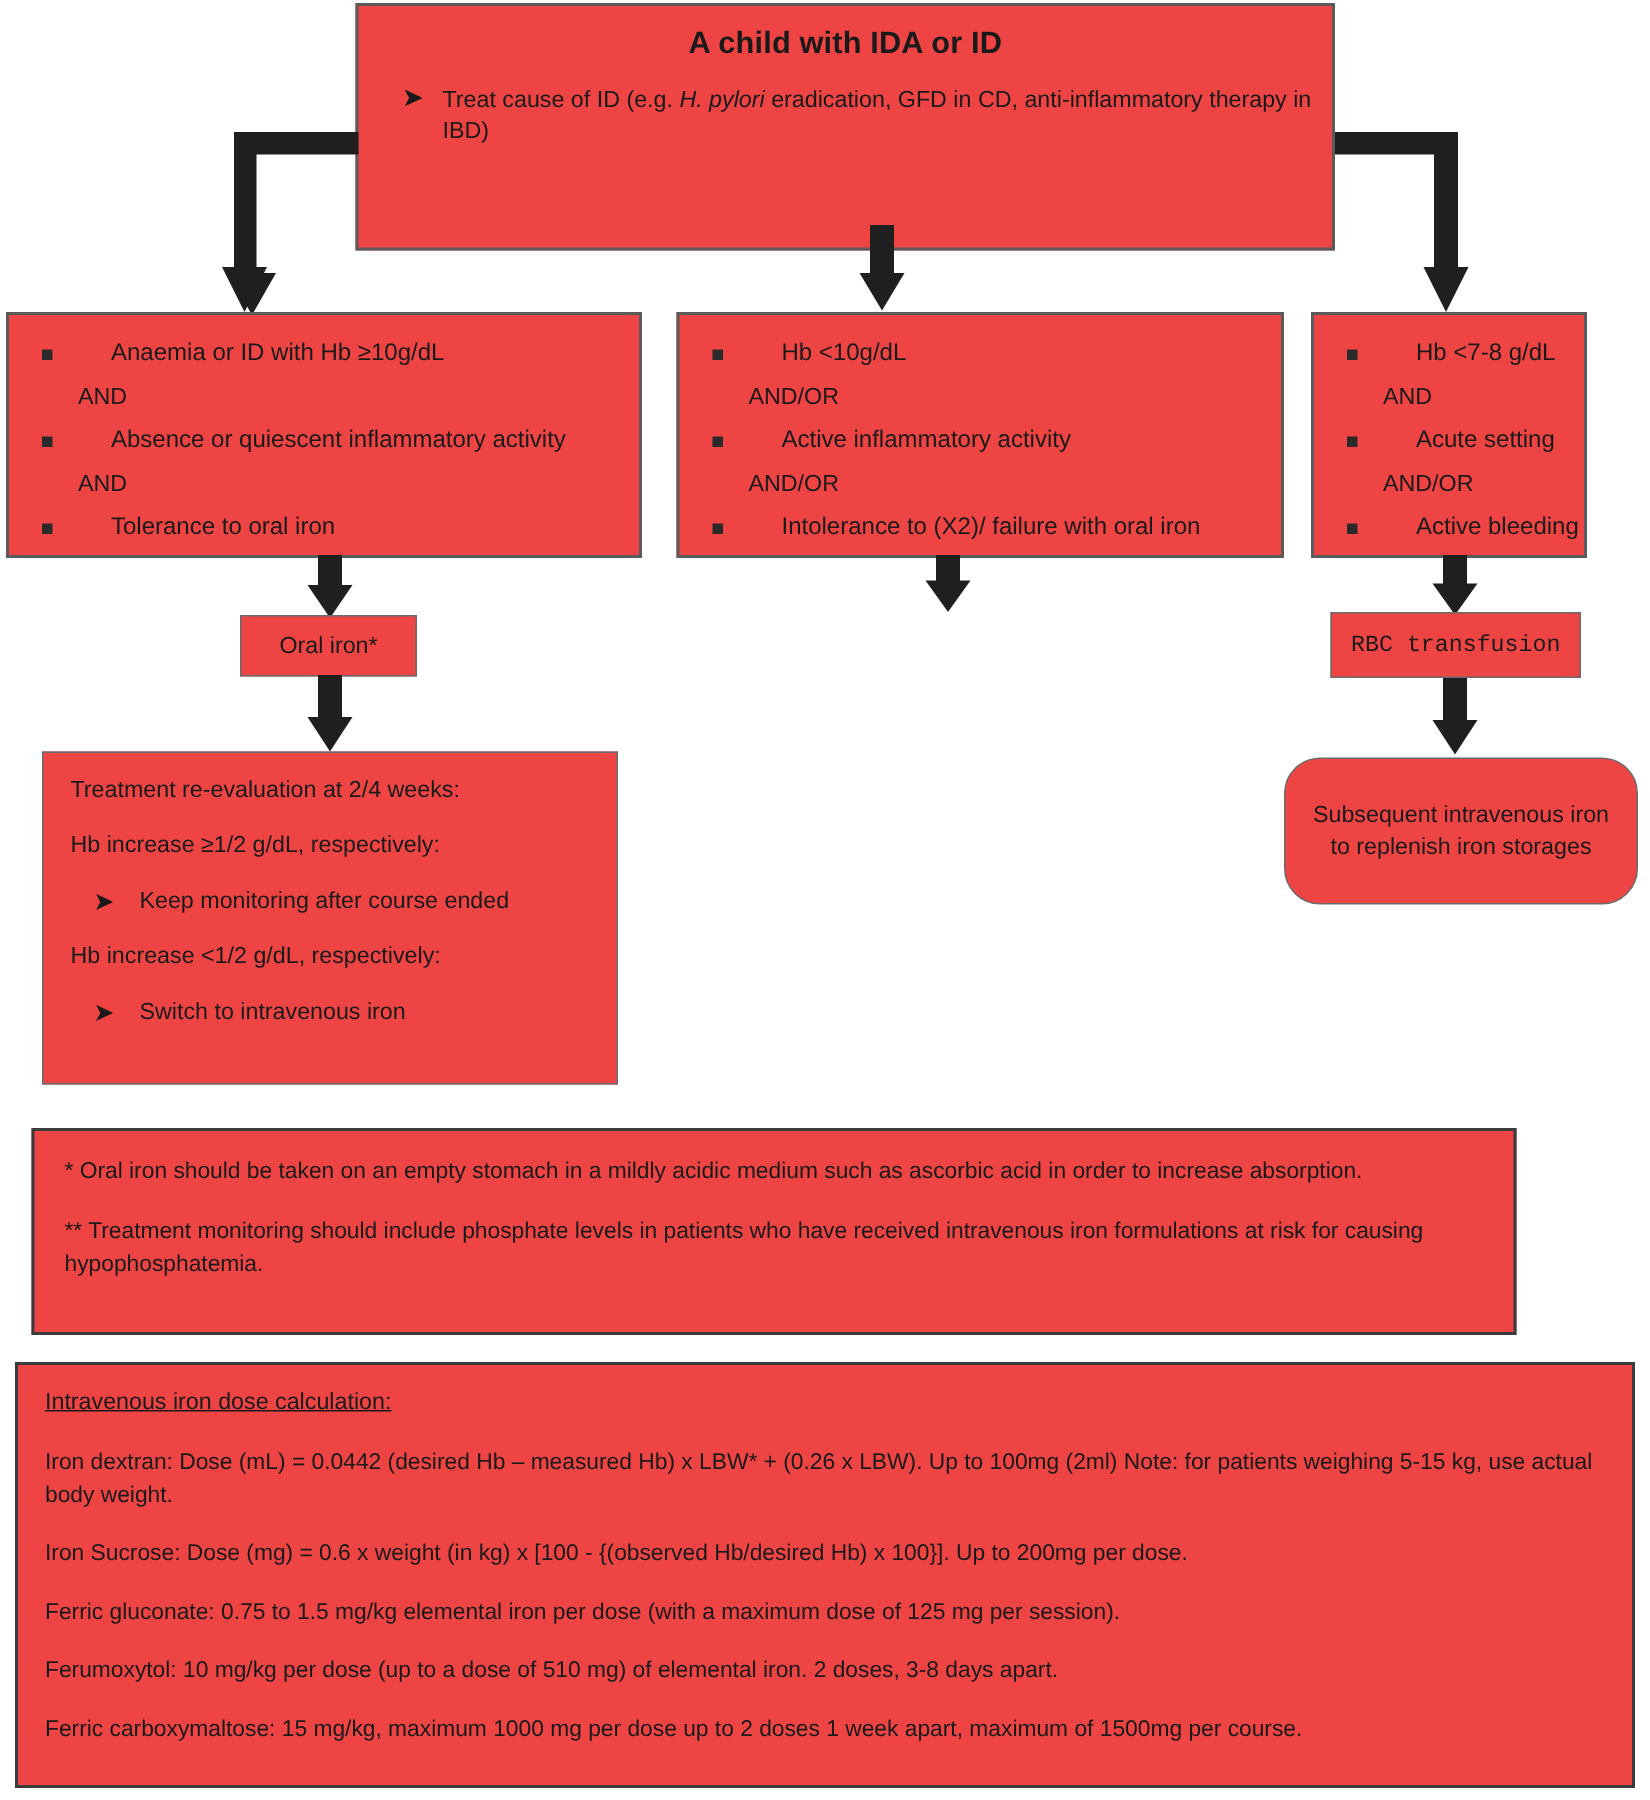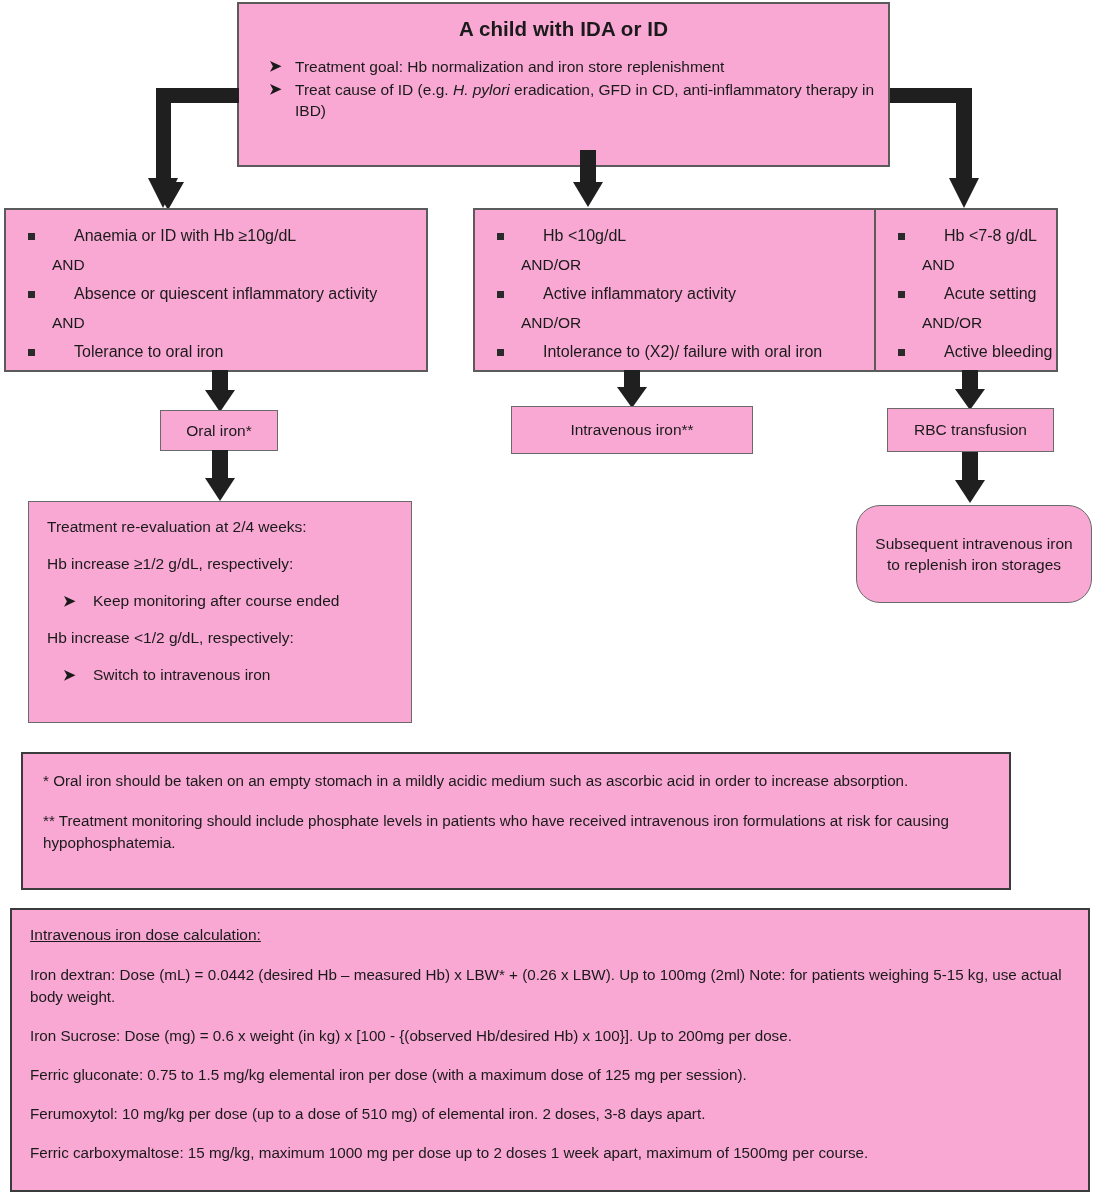--- a/index.html
+++ b/index.html
@@ -16,7 +16,7 @@
     position:absolute;
     box-sizing:border-box;
     border:2px solid #5b5b5b;
-    background:#f9a8d4;
+    background:#ef4444;
   }
   .box.thin{border:1.5px solid #6a6a6a;}
   .box.dark{border:2px solid #3b3b3b;}

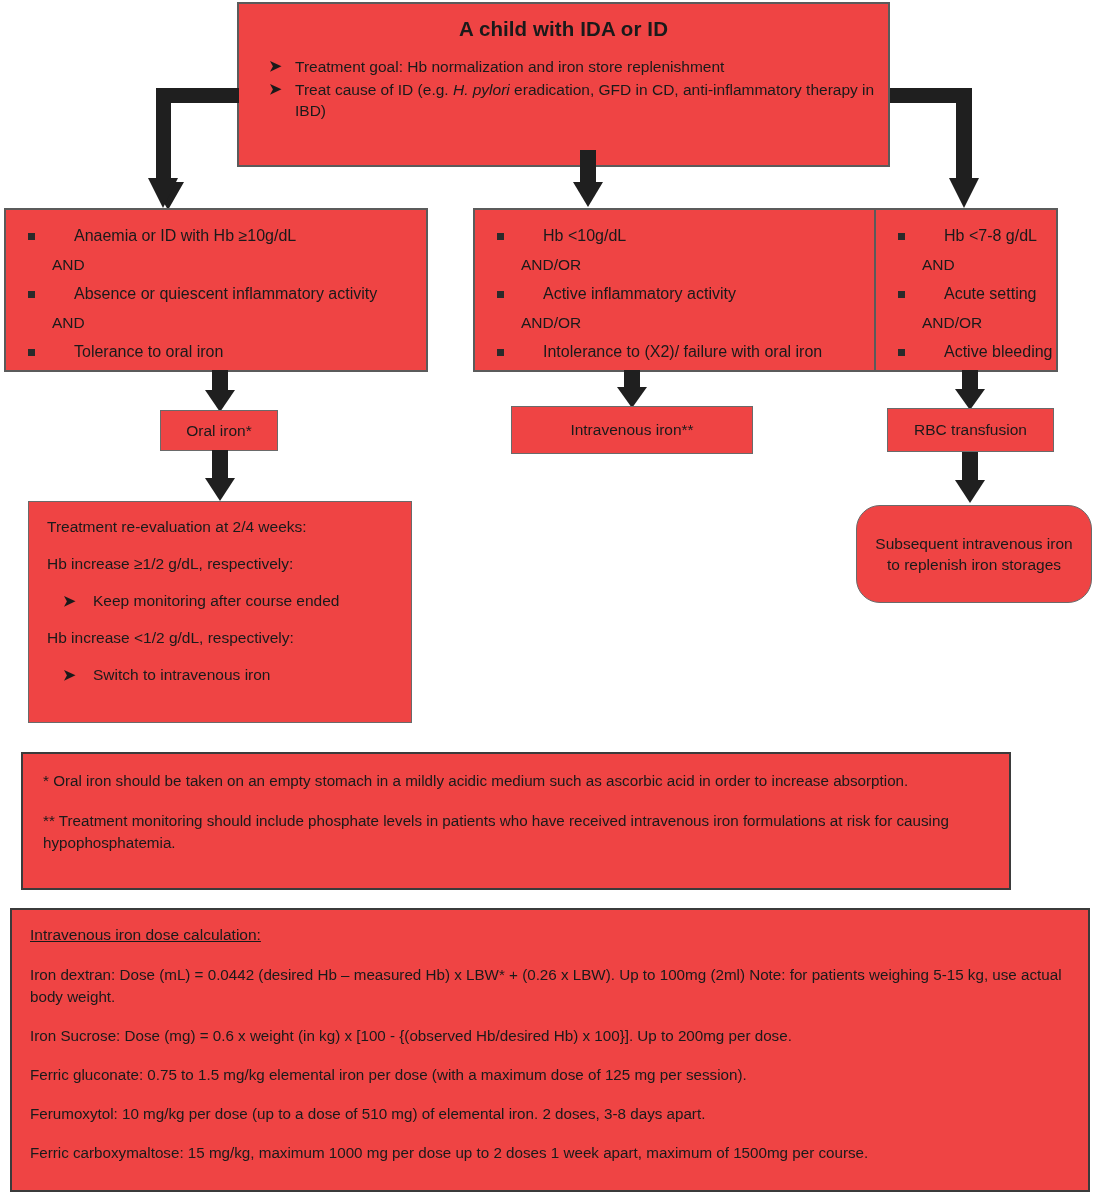--- a/index.html
+++ b/index.html
@@ -98,7 +98,6 @@
     <ul class="hdr-list">
       <li>
         <span class="arrowglyph">➤</span>
-        <span>Treatment goal: Hb normalization and iron store replenishment</span>
       </li>
       <li>
         <span class="arrowglyph">➤</span>

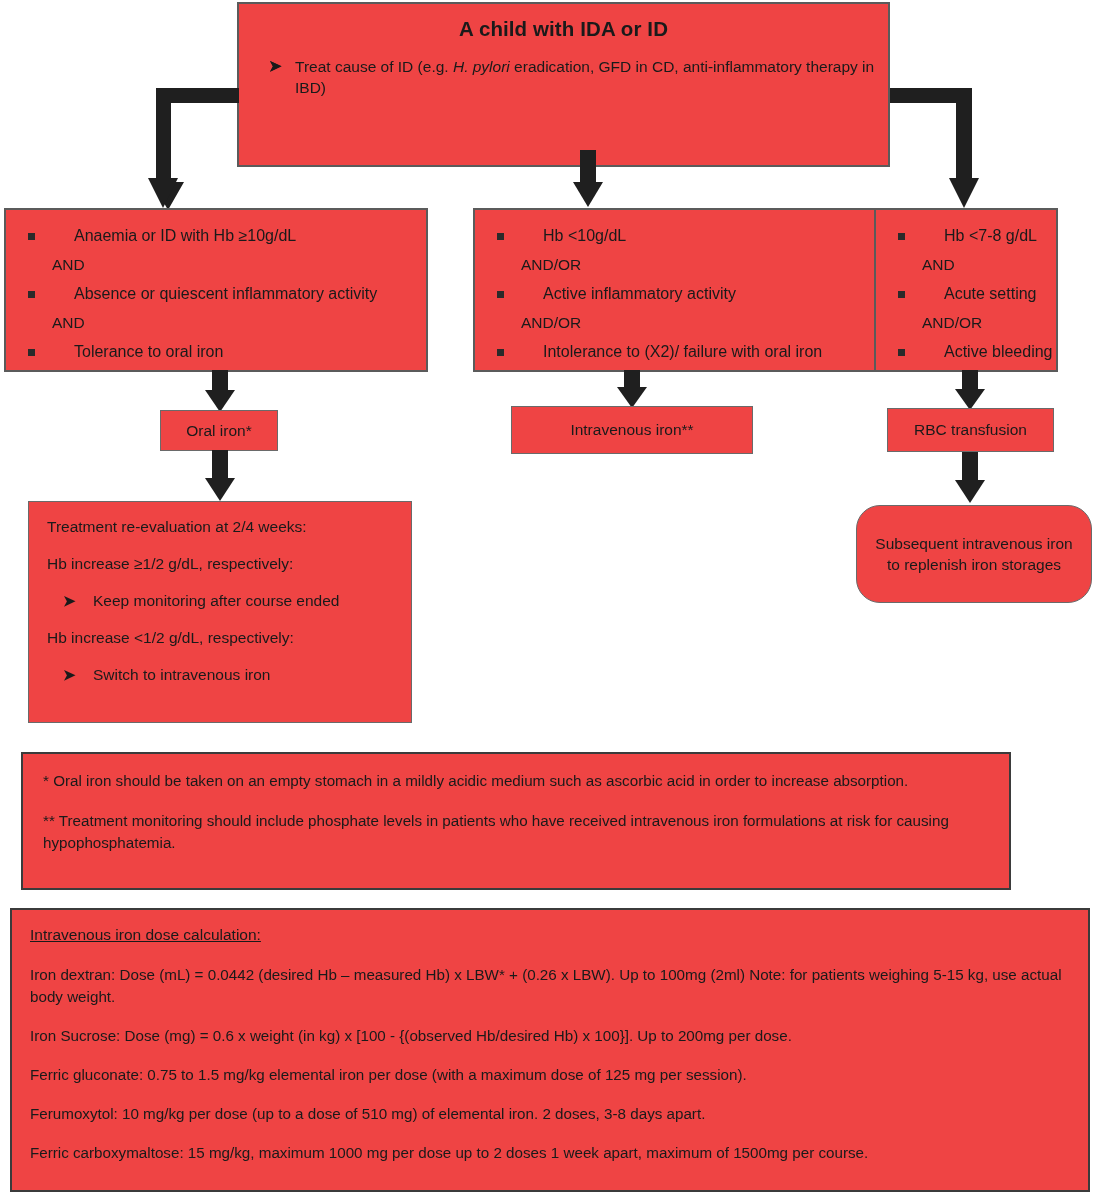--- a/index.html
+++ b/index.html
@@ -39,7 +39,7 @@
 
   
   #crit-1{left:4px;top:208px;width:424px;height:164px;}
-  #crit-2{left:473px;top:208px;width:405px;height:164px;}
+  #crit-2{left:451px;top:208px;width:405px;height:164px;}
   #crit-3{left:874px;top:208px;width:184px;height:164px;}
 
   .crit-list{margin:0;padding:14px 0 0 0;list-style:none;}

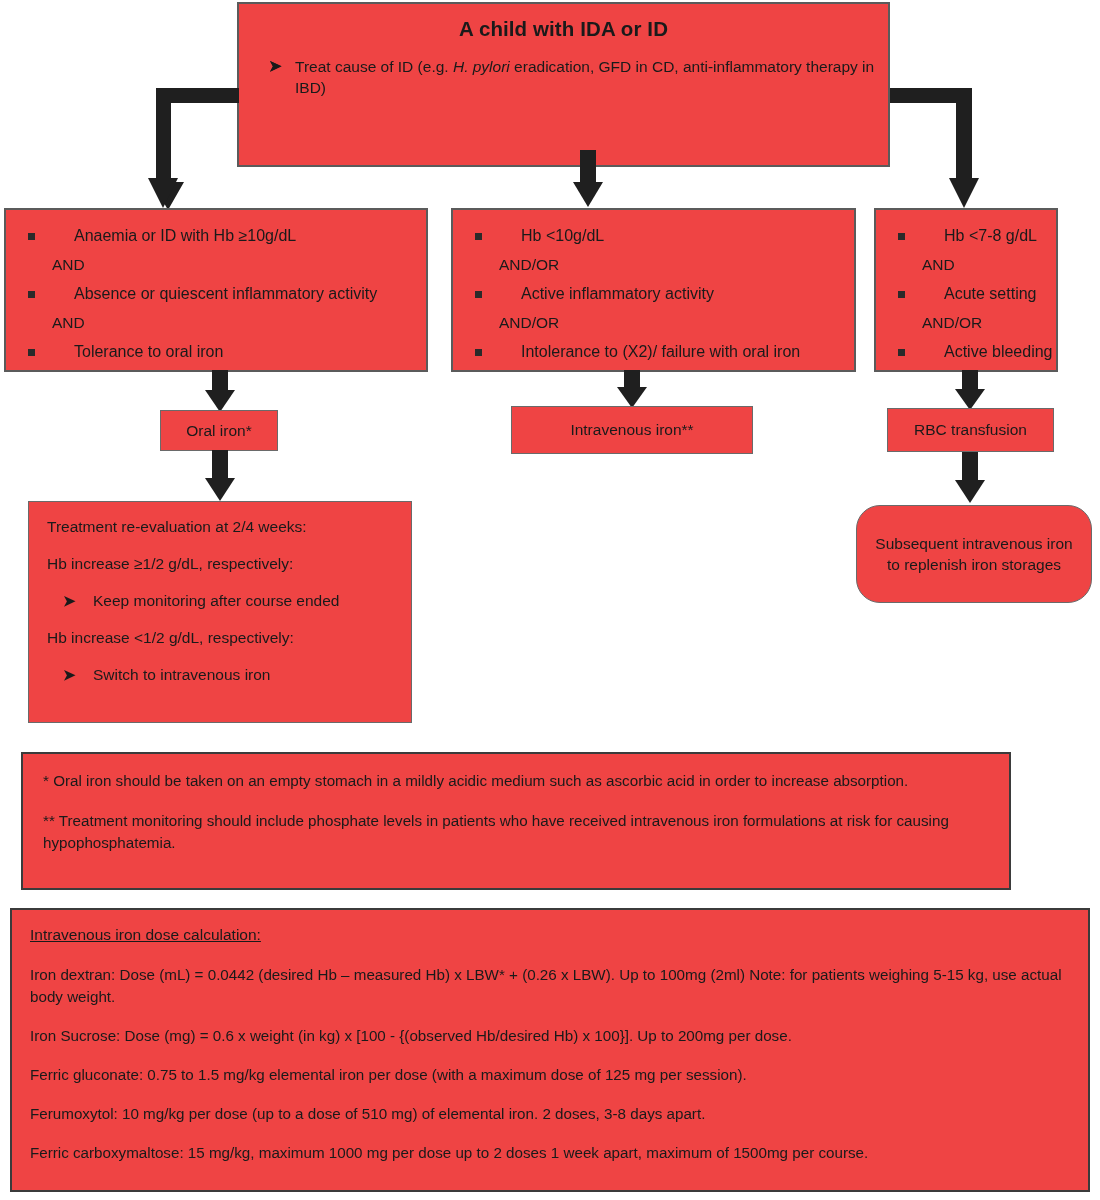--- a/index.html
+++ b/index.html
@@ -212,9 +212,6 @@
   <div class="box thin" id="treat-oral">
     <div class="treat-label">Oral iron*</div>
   </div>
-  <div class="box thin" id="treat-iv">
-    <div class="treat-label">Intravenous iron**</div>
-  </div>
   <div class="box thin" id="treat-rbc">
     <div class="treat-label">RBC transfusion</div>
   </div>

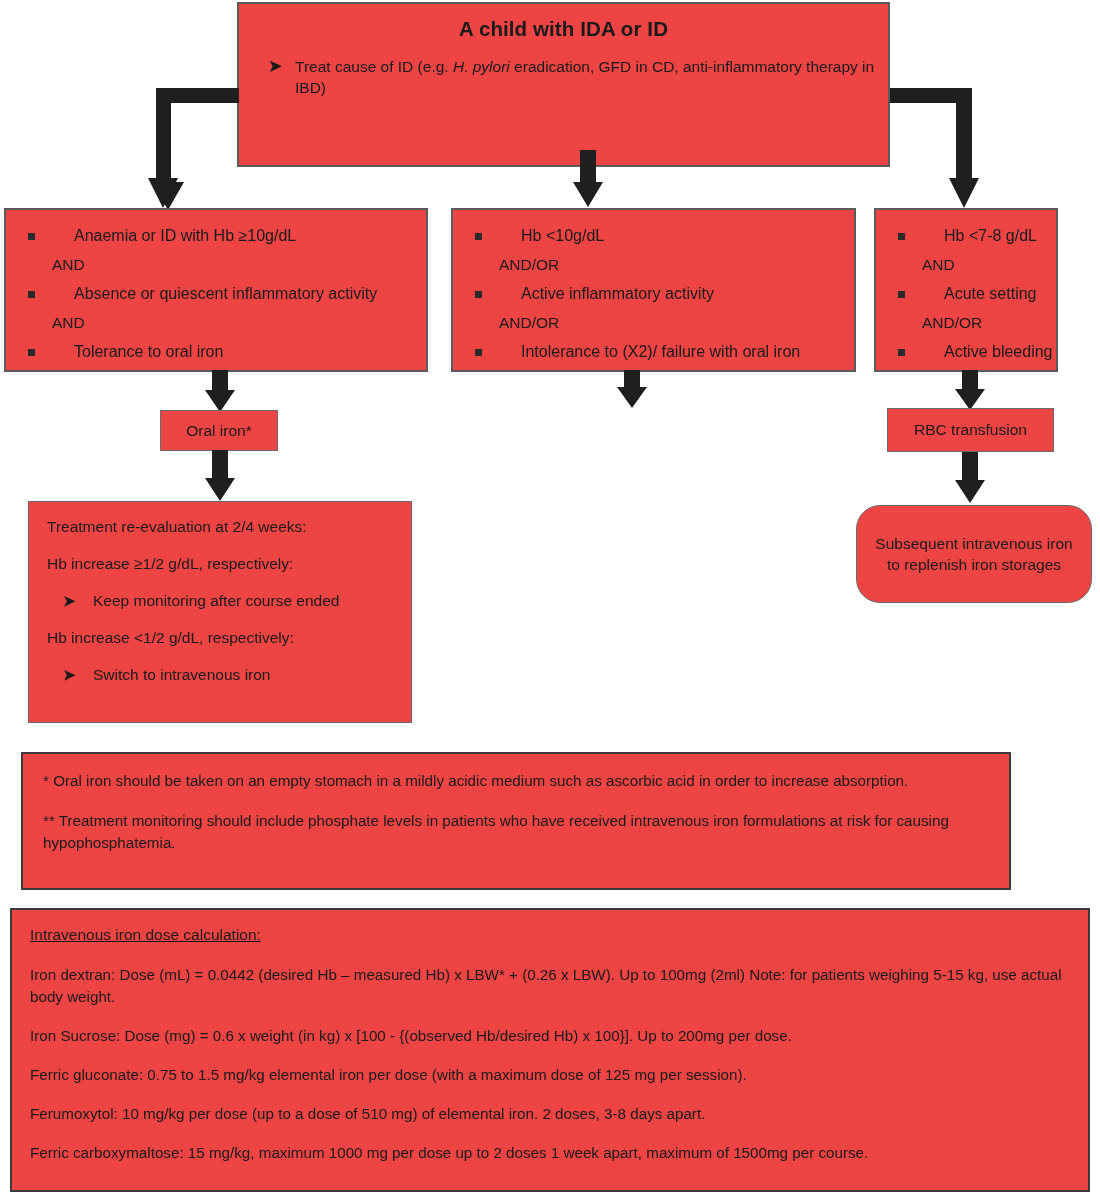--- a/index.html
+++ b/index.html
@@ -53,7 +53,7 @@
   
   #treat-oral{left:160px;top:410px;width:118px;height:41px;}
   #treat-iv{left:511px;top:406px;width:242px;height:48px;}
-  #treat-rbc{left:887px;top:408px;width:167px;height:44px;}
+  #treat-rbc{left:887px;top:408px;width:167px;height:44px;font-family:Liberation Mono, monospace;}
   .treat-label{
     width:100%;height:100%;display:flex;align-items:center;justify-content:center;
     font-size:15.5px;text-align:center;

